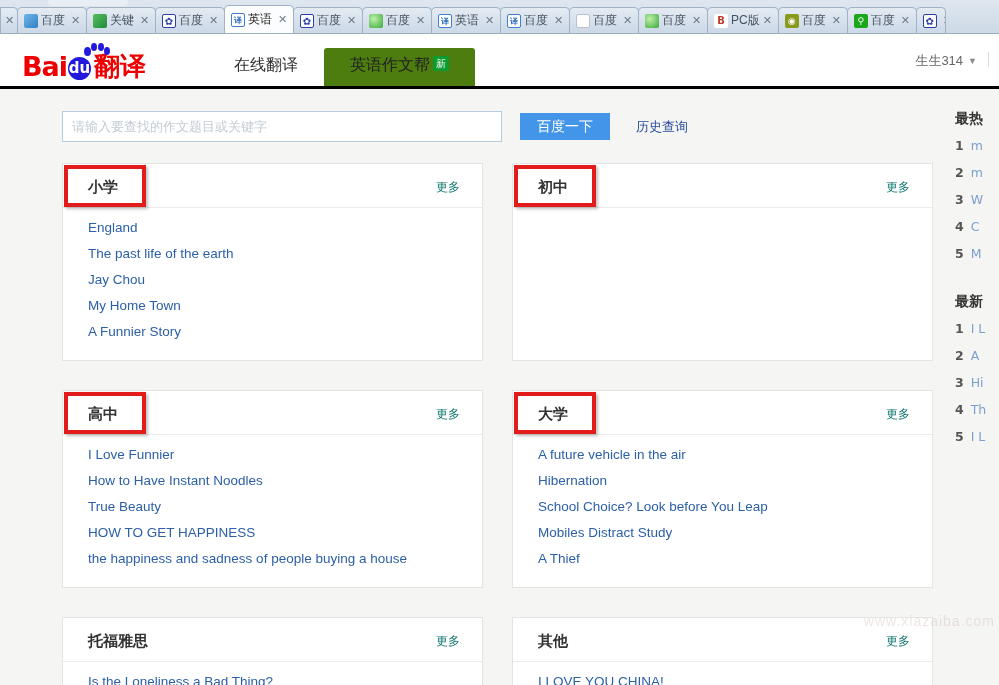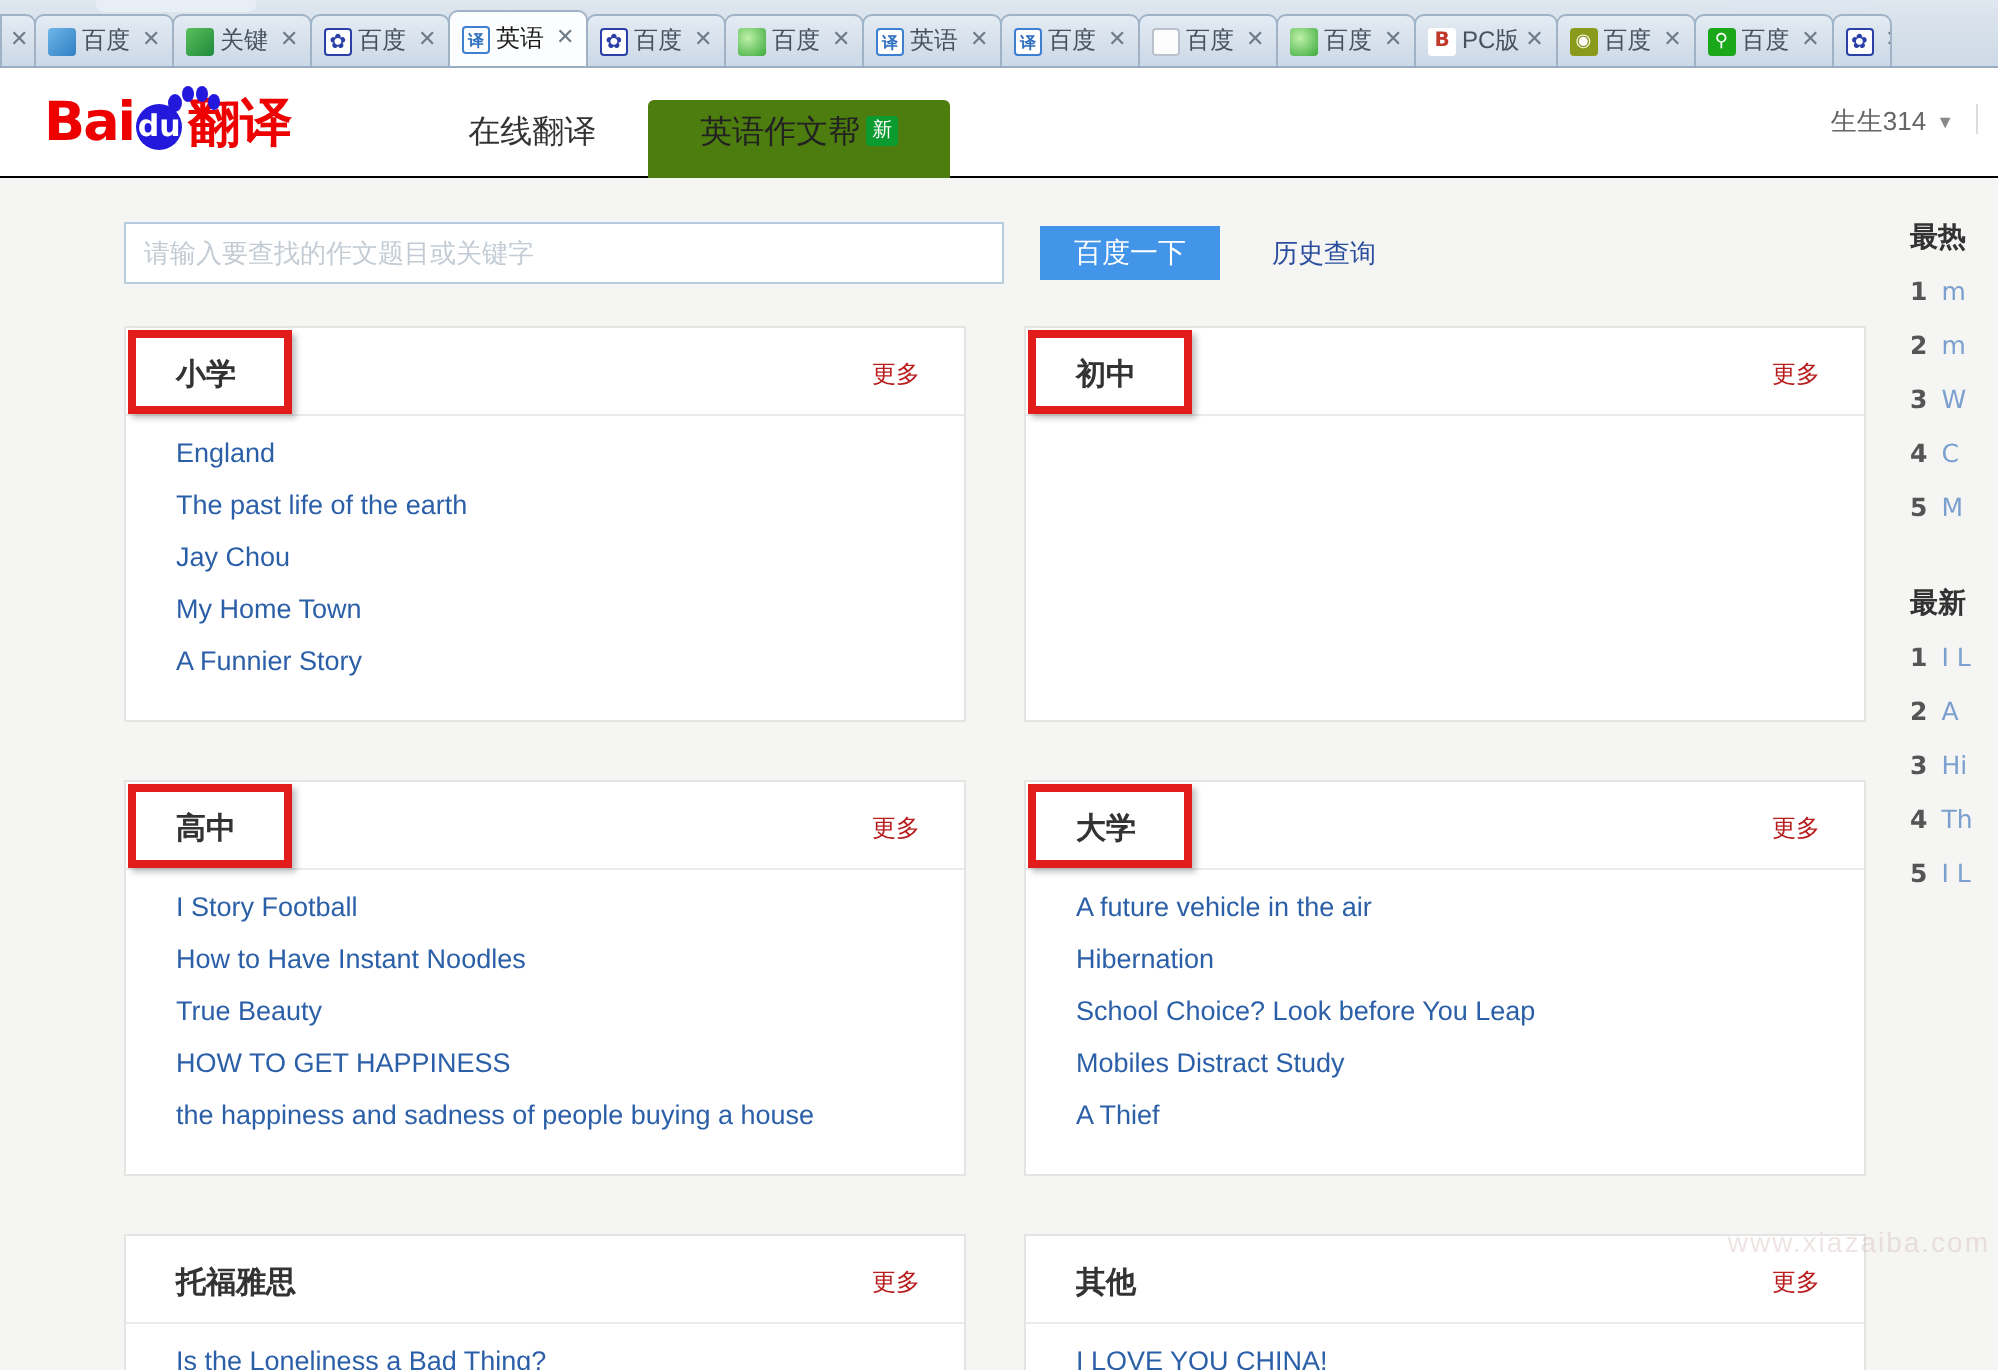--- a/index.html
+++ b/index.html
@@ -106,9 +106,9 @@
     height: 55px;
     background: #fff;
     display: flex;
-    align-items: center;
-    position: relative;
-    border-bottom: 1px solid #000000;
+    align-items: flex-end;
+    position: relative;
+    border-bottom: 3px solid #000000;
   }
   .logo {
     margin-left: 22px;

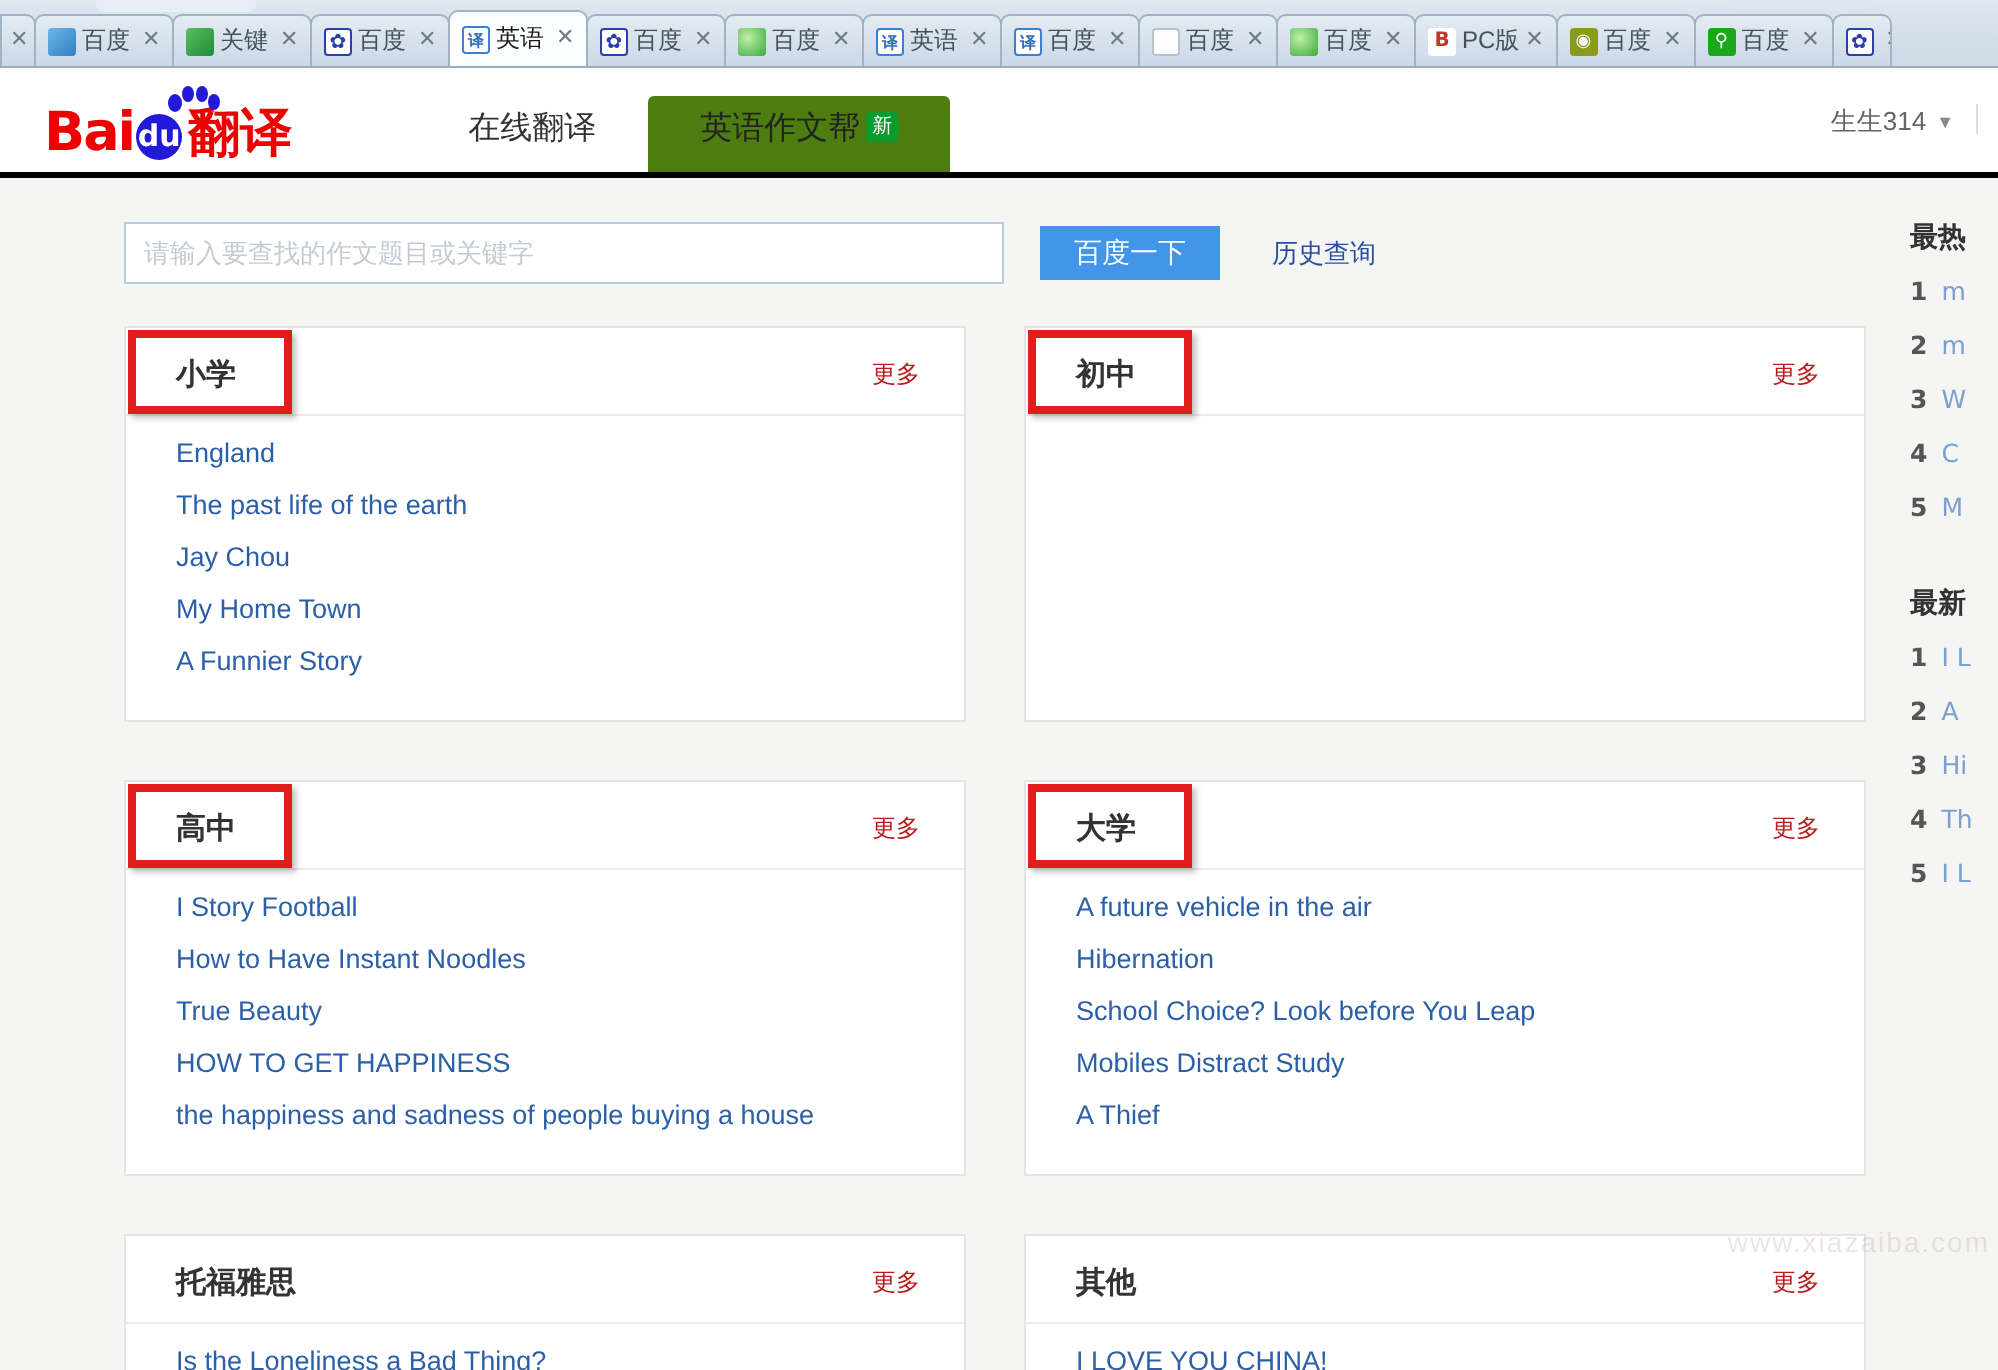--- a/index.html
+++ b/index.html
@@ -275,7 +275,7 @@
   }
   .card-more {
     font-size: 12px;
-    color: #b91c1c;
+    color: #0f766e;
     cursor: pointer;
   }
   .card-list { padding: 10px 25px 0 25px; }

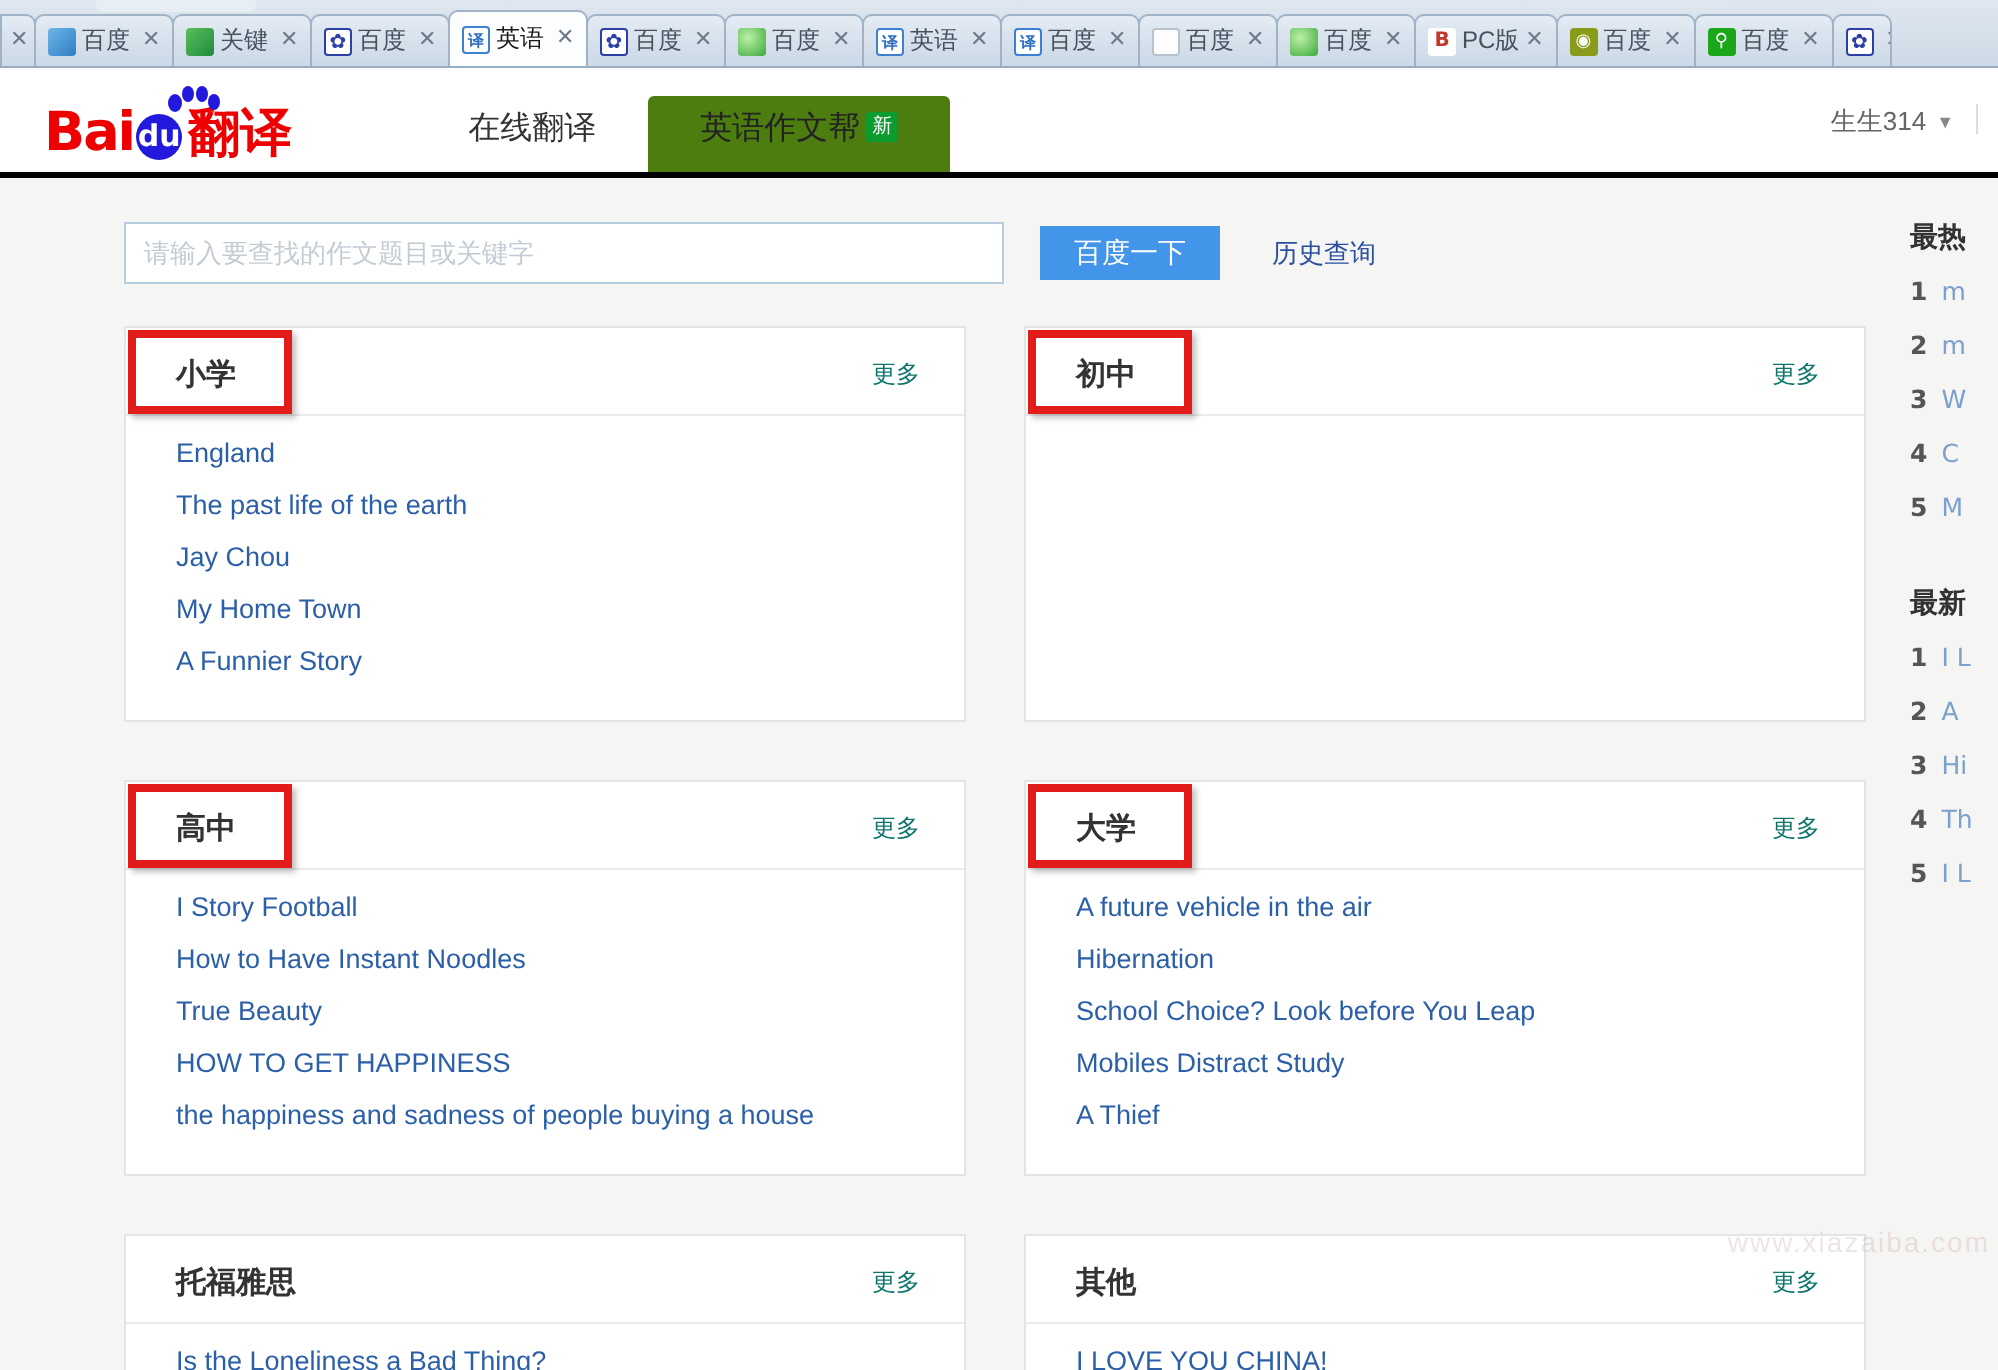--- a/index.html
+++ b/index.html
@@ -491,7 +491,7 @@
           <span class="card-more">更多</span>
         </div>
         <ul class="card-list">
-          <li><a>I Story Football</a></li>
+          <li><a>I Love Funnier</a></li>
           <li><a>How to Have Instant Noodles</a></li>
           <li><a>True Beauty</a></li>
           <li><a>HOW TO GET HAPPINESS</a></li>

